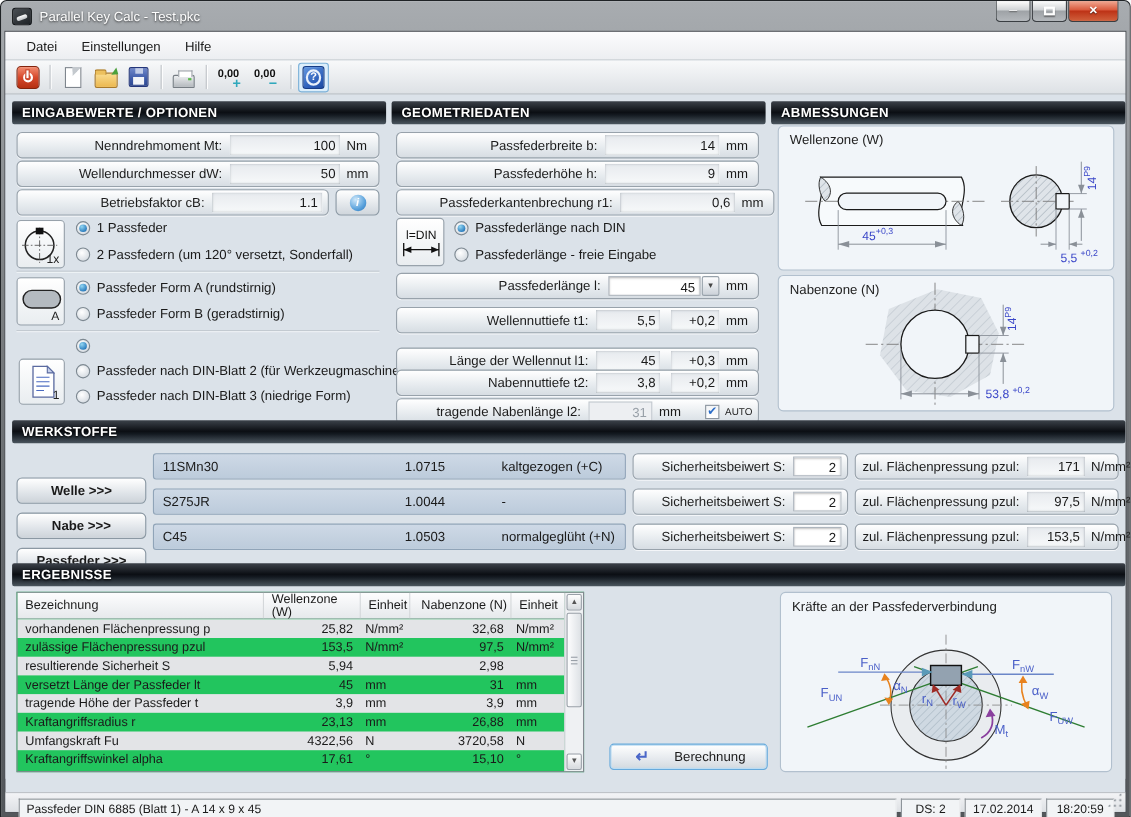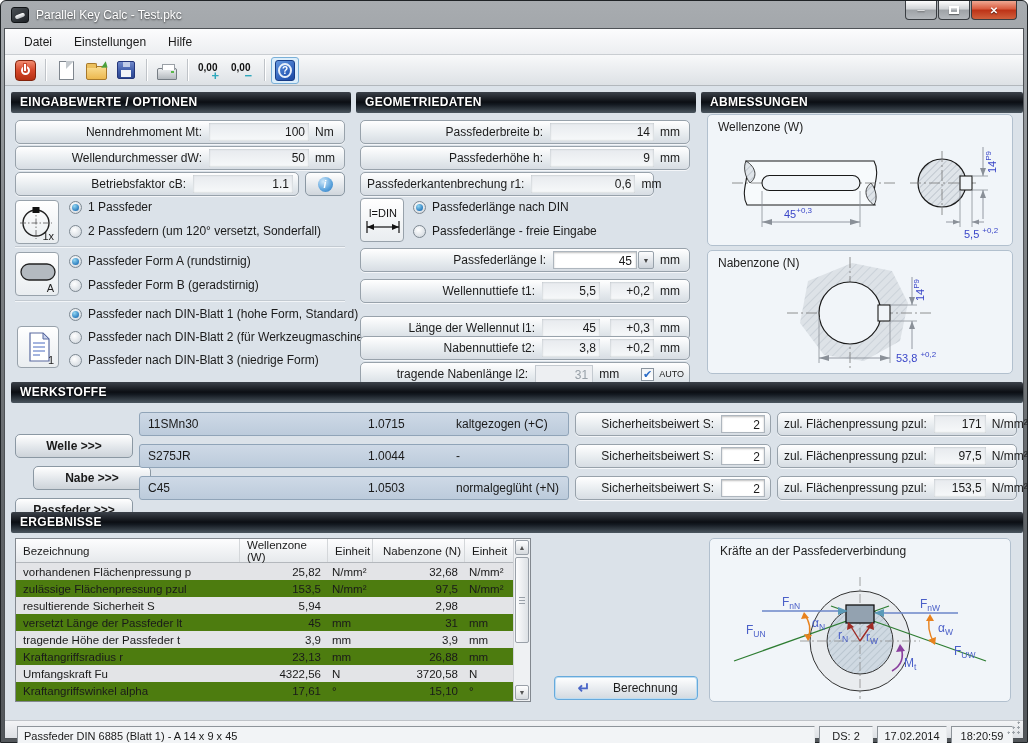--- a/index.html
+++ b/index.html
@@ -318,7 +318,7 @@
         <span class="vbox" style="width:104px">9</span>
         <span class="funit">mm</span>
       </div>
-      <div class="frow" style="left:355px;top:86px;width:294px">
+      <div class="frow" style="left:355px;top:86px;width:344px">
         <span class="flabel">Passfederkantenbrechung r1:</span>
         <span class="vbox" style="width:104px">0,6</span>
         <span class="funit">mm</span>

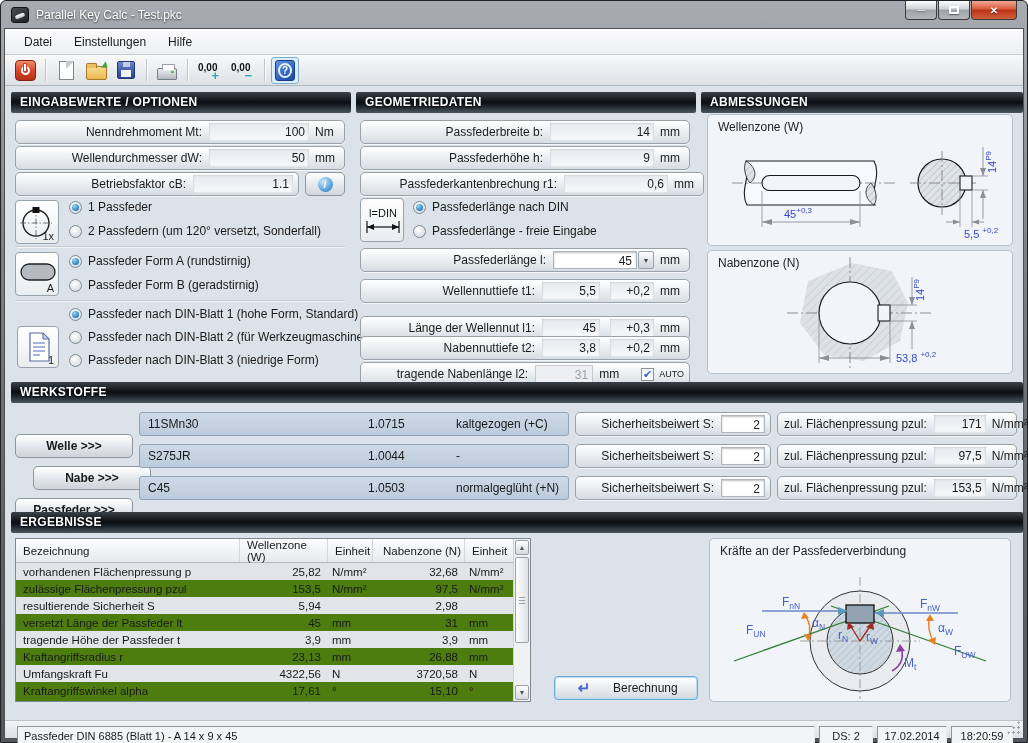--- a/index.html
+++ b/index.html
@@ -284,7 +284,6 @@
 
       <div class="radio-row" style="left:64px;top:219px">
         <span class="radio checked"></span>
-        <span class="rlabel">Passfeder nach DIN-Blatt 1 (hohe Form, Standard)</span>
       </div>
       <div class="radio-row" style="left:64px;top:242px">
         <span class="radio"></span>

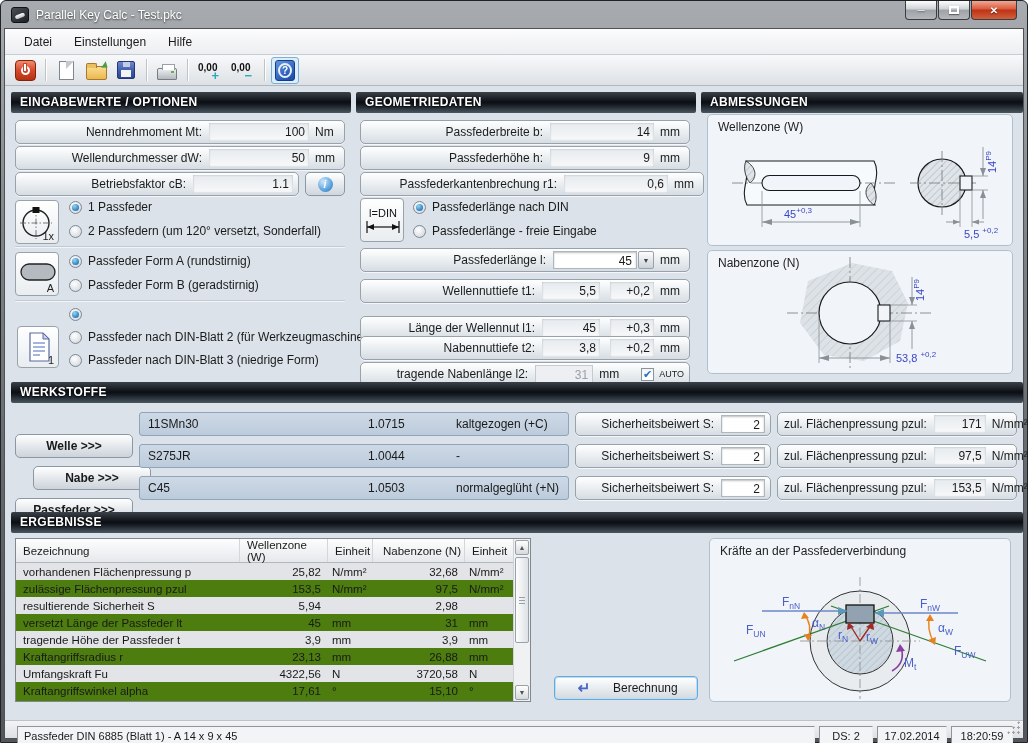--- a/index.html
+++ b/index.html
@@ -468,7 +468,7 @@
         <span class="funit" style="width:46px">N/mm²</span>
       </div>
 
-      <div class="matbtn" style="left:28px;top:358px;width:118px">Nabe &gt;&gt;&gt;</div>
+      <div class="matbtn" style="left:10px;top:358px;width:118px">Nabe &gt;&gt;&gt;</div>
       <div class="matbox" style="left:134px;top:358px;width:430px">
         <span class="mname">S275JR</span>
         <span class="mnum">1.0044</span>

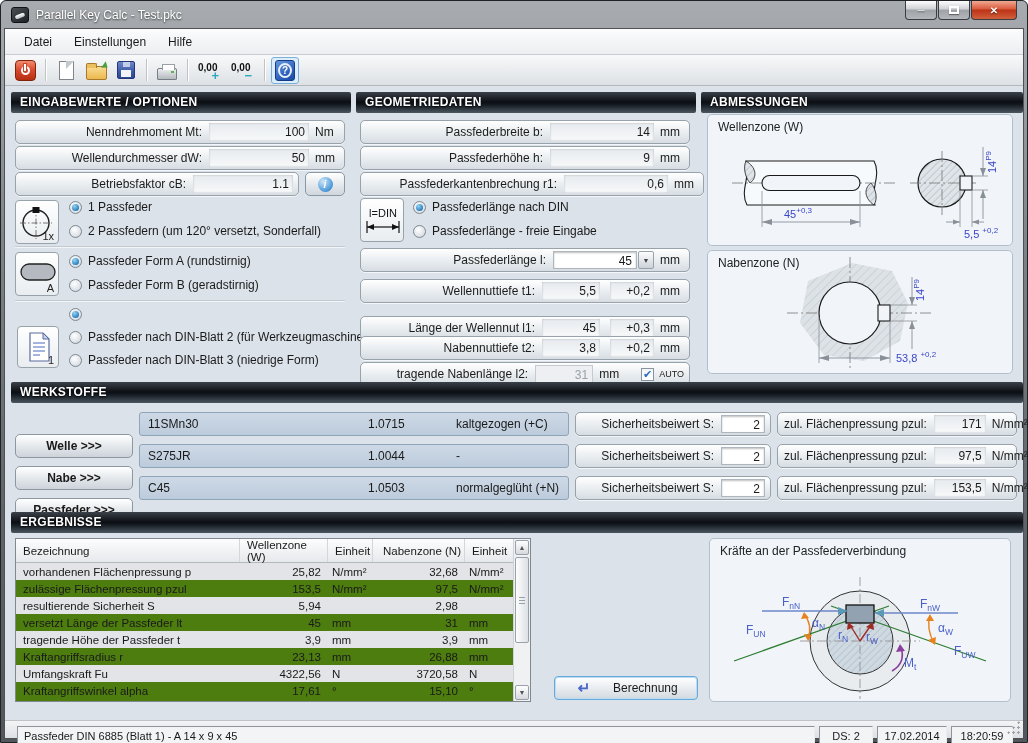--- a/index.html
+++ b/index.html
@@ -122,7 +122,7 @@
     background:linear-gradient(180deg,#ced9e6,#bccbdb); border:1px solid #90a4b8; }
   .mname { width:228px; padding-left:8px; } .mnum { width:88px; } .mtreat { flex:1; }
 
-  .rtable { position:absolute; background:#4d7c0f; border:1px solid #82888f; }
+  .rtable { position:absolute; background:#22c55e; border:1px solid #82888f; }
   .thead { display:flex; height:24px; align-items:stretch; border-bottom:1px solid #b4b8bd;
     background:linear-gradient(180deg,#fdfdfe,#e6e9ec); }
   .hc { display:flex; align-items:center; padding-left:7px; font-size:11.5px; border-right:1px solid #d4d7da; }

